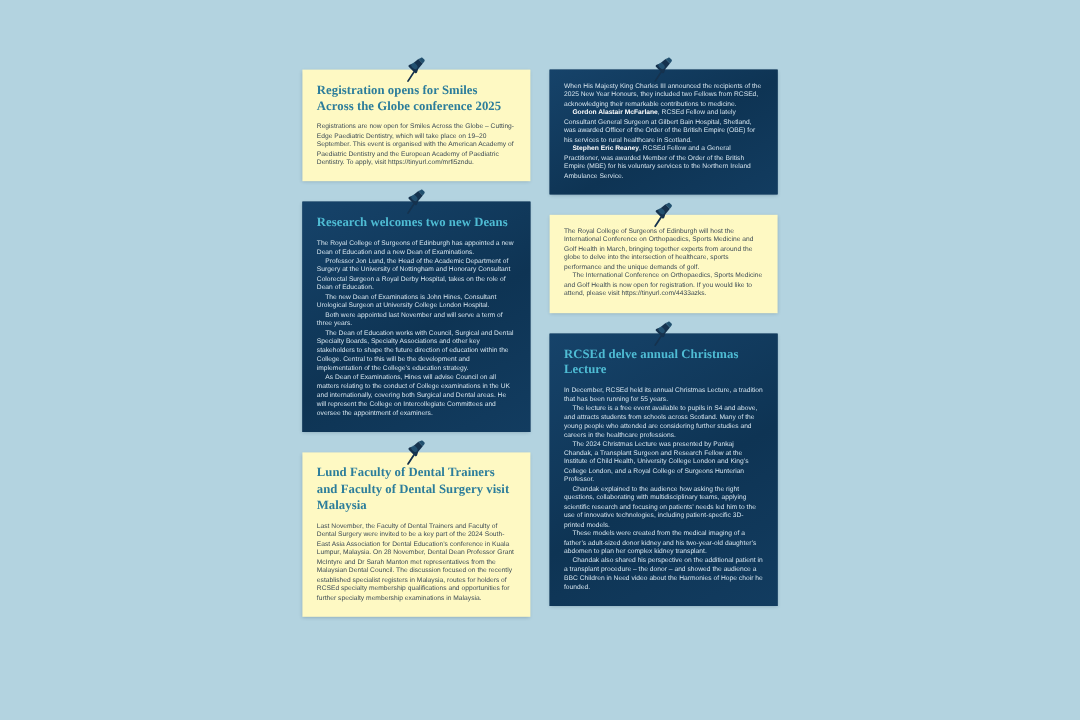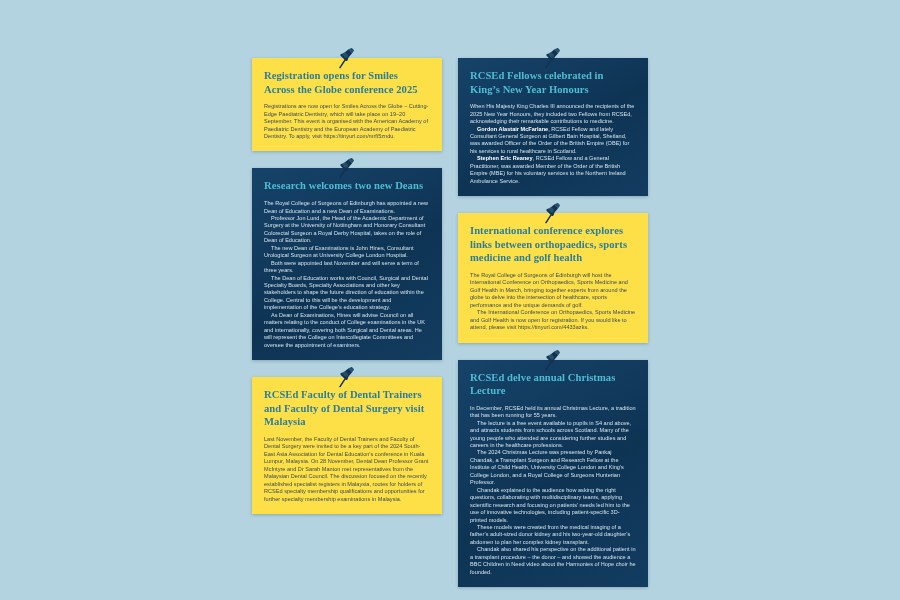--- a/index.html
+++ b/index.html
@@ -32,7 +32,7 @@
     box-shadow: 0 1px 3px rgba(20,45,70,0.26);
   }
   .card.light {
-    background: #fde047;
+    background: #fef9c3;
   }
   .card.dark {
     background: #123a5c;

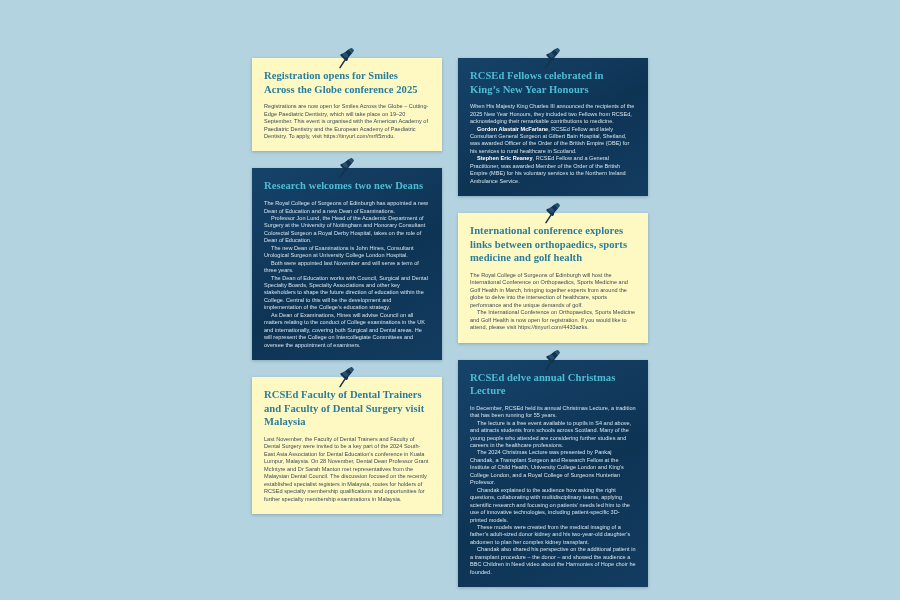--- a/index.html
+++ b/index.html
@@ -122,7 +122,6 @@
             <path d="M8.9 13.1 L4.0 20.6" stroke="#15324e" stroke-width="1.5" stroke-linecap="round" fill="none"></path>
             <ellipse cx="9.3" cy="8.0" rx="2.1" ry="3.0" transform="rotate(-45 9.3 8.0)" fill="#2d6a8d" opacity="0.55"></ellipse>
           </svg></span>
-        <h2>RCSEd Fellows celebrated in King’s New Year Honours</h2>
         <p>When His Majesty King Charles III announced the recipients of the 2025 New Year Honours, they included two Fellows from RCSEd, acknowledging their remarkable contributions to medicine.</p>
         <p class="indent"><b>Gordon Alastair McFarlane</b>, RCSEd Fellow and lately Consultant General Surgeon at Gilbert Bain Hospital, Shetland, was awarded Officer of the Order of the British Empire (OBE) for his services to rural healthcare in Scotland.</p>
         <p class="indent"><b>Stephen Eric Reaney</b>, RCSEd Fellow and a General Practitioner, was awarded Member of the Order of the British Empire (MBE) for his voluntary services to the Northern Ireland Ambulance Service.</p>

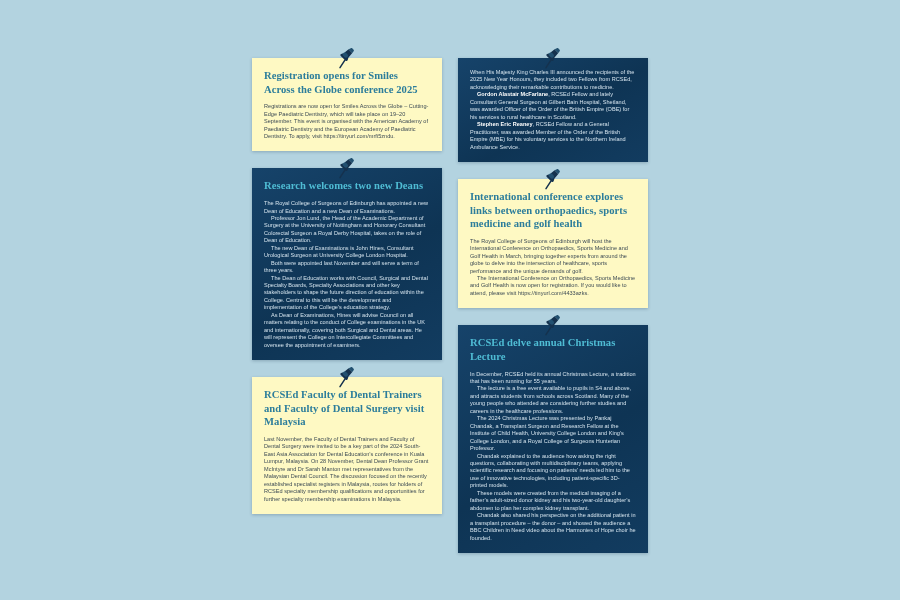--- a/index.html
+++ b/index.html
@@ -133,7 +133,6 @@
             <path d="M8.9 13.1 L4.0 20.6" stroke="#15324e" stroke-width="1.5" stroke-linecap="round" fill="none"></path>
             <ellipse cx="9.3" cy="8.0" rx="2.1" ry="3.0" transform="rotate(-45 9.3 8.0)" fill="#2d6a8d" opacity="0.55"></ellipse>
           </svg></span>
-        <h2>International conference explores links between orthopaedics, sports medicine and golf health</h2>
         <p>The Royal College of Surgeons of Edinburgh will host the International Conference on Orthopaedics, Sports Medicine and Golf Health in March, bringing together experts from around the globe to delve into the intersection of healthcare, sports performance and the unique demands of golf.</p>
         <p class="indent">The International Conference on Orthopaedics, Sports Medicine and Golf Health is now open for registration. If you would like to attend, please visit https://tinyurl.com/4433azks.</p>
       </div>

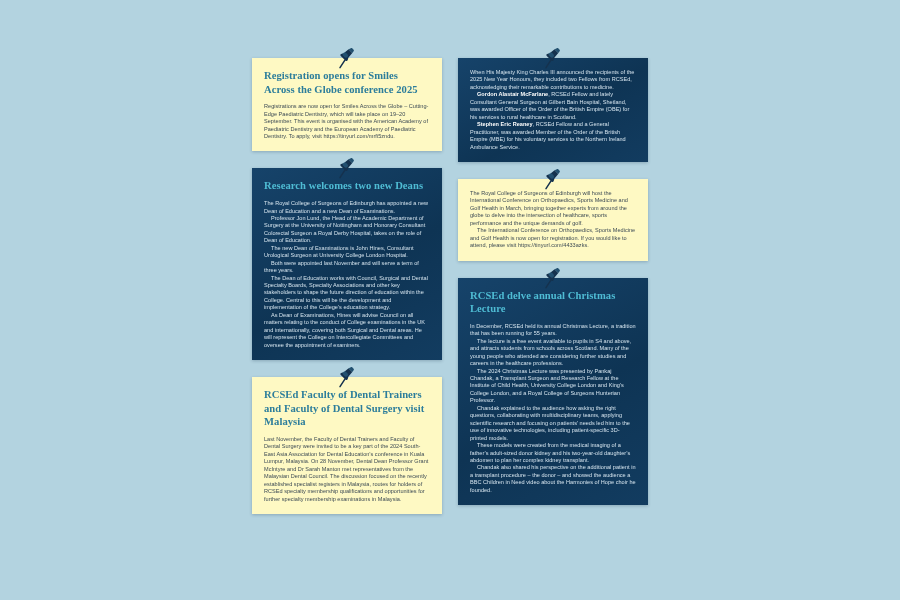--- a/index.html
+++ b/index.html
@@ -110,7 +110,7 @@
             <path d="M8.9 13.1 L4.0 20.6" stroke="#15324e" stroke-width="1.5" stroke-linecap="round" fill="none"></path>
             <ellipse cx="9.3" cy="8.0" rx="2.1" ry="3.0" transform="rotate(-45 9.3 8.0)" fill="#2d6a8d" opacity="0.55"></ellipse>
           </svg></span>
-        <h2>RCSEd Faculty of Dental Trainers and Faculty of Dental Surgery visit Malaysia</h2>
+        <h2>Lund Faculty of Dental Trainers and Faculty of Dental Surgery visit Malaysia</h2>
         <p>Last November, the Faculty of Dental Trainers and Faculty of Dental Surgery were invited to be a key part of the 2024 South-East Asia Association for Dental Education’s conference in Kuala Lumpur, Malaysia. On 28 November, Dental Dean Professor Grant McIntyre and Dr Sarah Manton met representatives from the Malaysian Dental Council. The discussion focused on the recently established specialist registers in Malaysia, routes for holders of RCSEd specialty membership qualifications and opportunities for further specialty membership examinations in Malaysia.</p>
       </div>
     </div>

